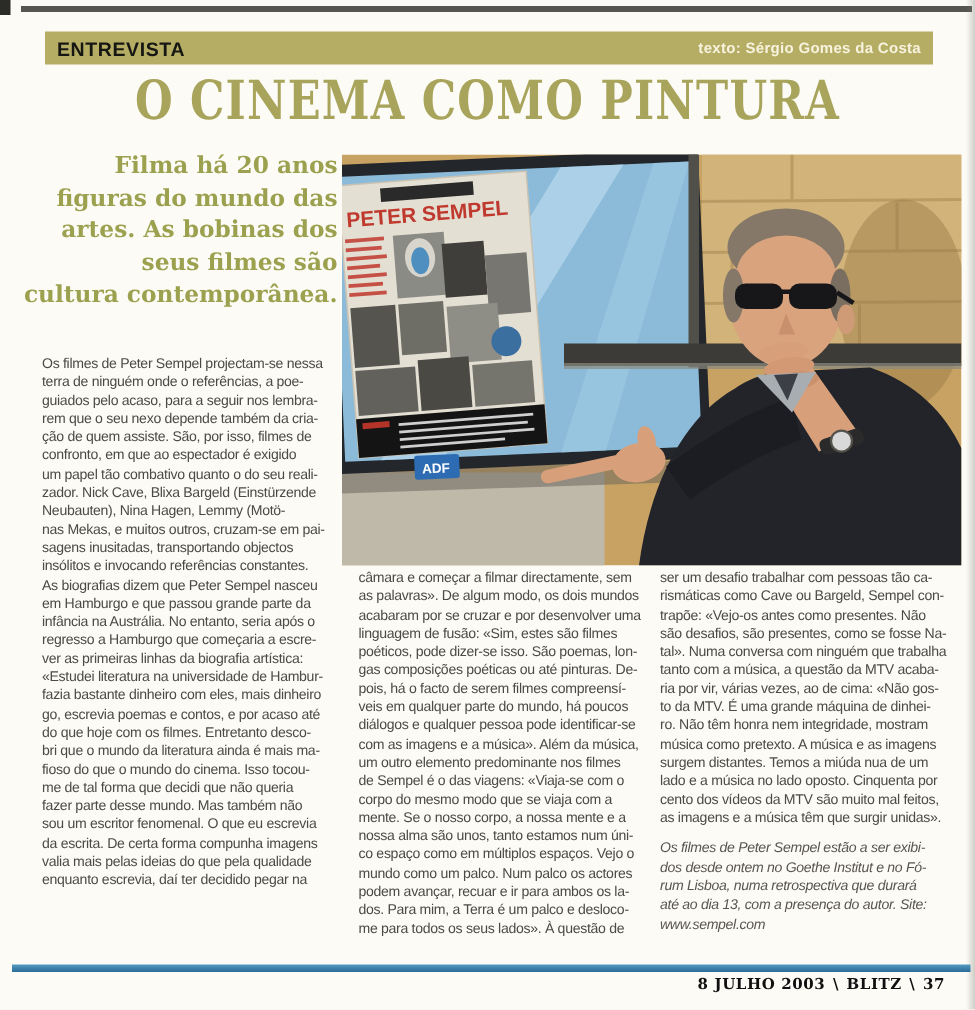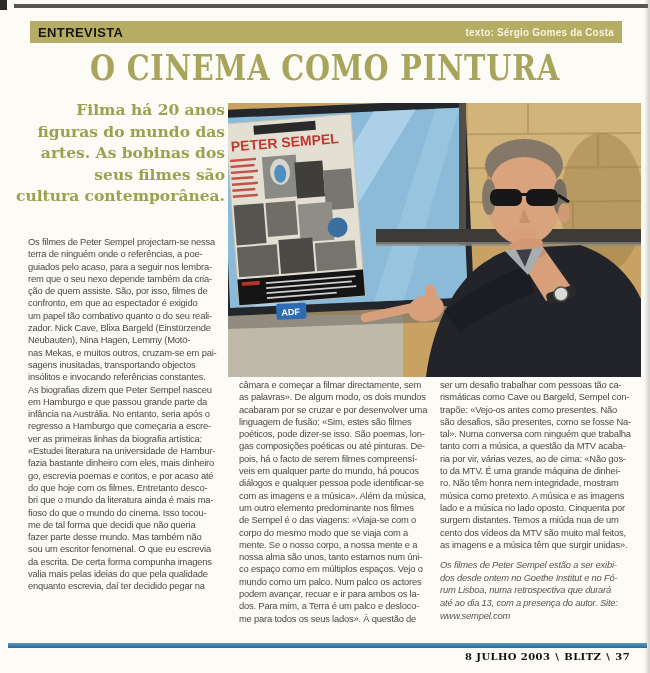--- a/index.html
+++ b/index.html
@@ -248,8 +248,8 @@
         <div class="ln">to da MTV. É uma grande máquina de dinhei-</div>
         <div class="ln">ro. Não têm honra nem integridade, mostram</div>
         <div class="ln">música como pretexto. A música e as imagens</div>
+        <div class="ln">surgem distantes. Temos a miúda nua de um</div>
         <div class="ln">lado e a música no lado oposto. Cinquenta por</div>
-        <div class="ln">surgem distantes. Temos a miúda nua de um</div>
         <div class="ln">cento dos vídeos da MTV são muito mal feitos,</div>
         <div class="ln">as imagens e a música têm que surgir unidas».</div>
       </div>

